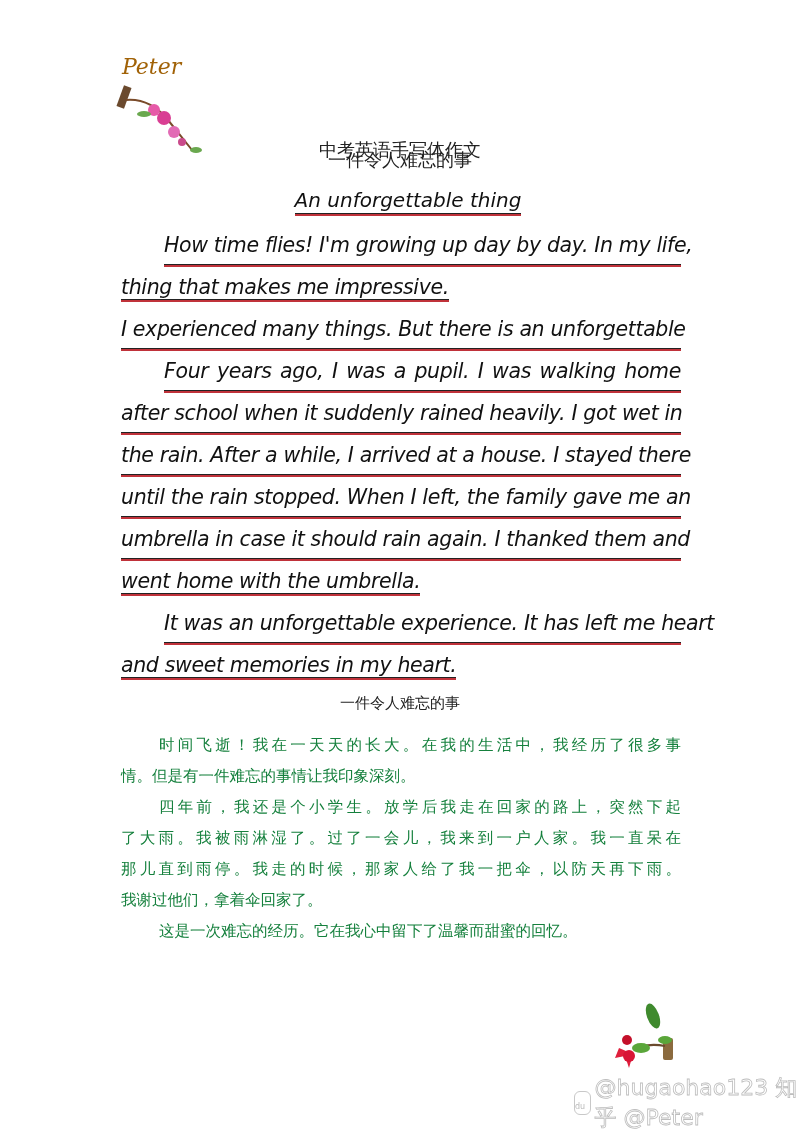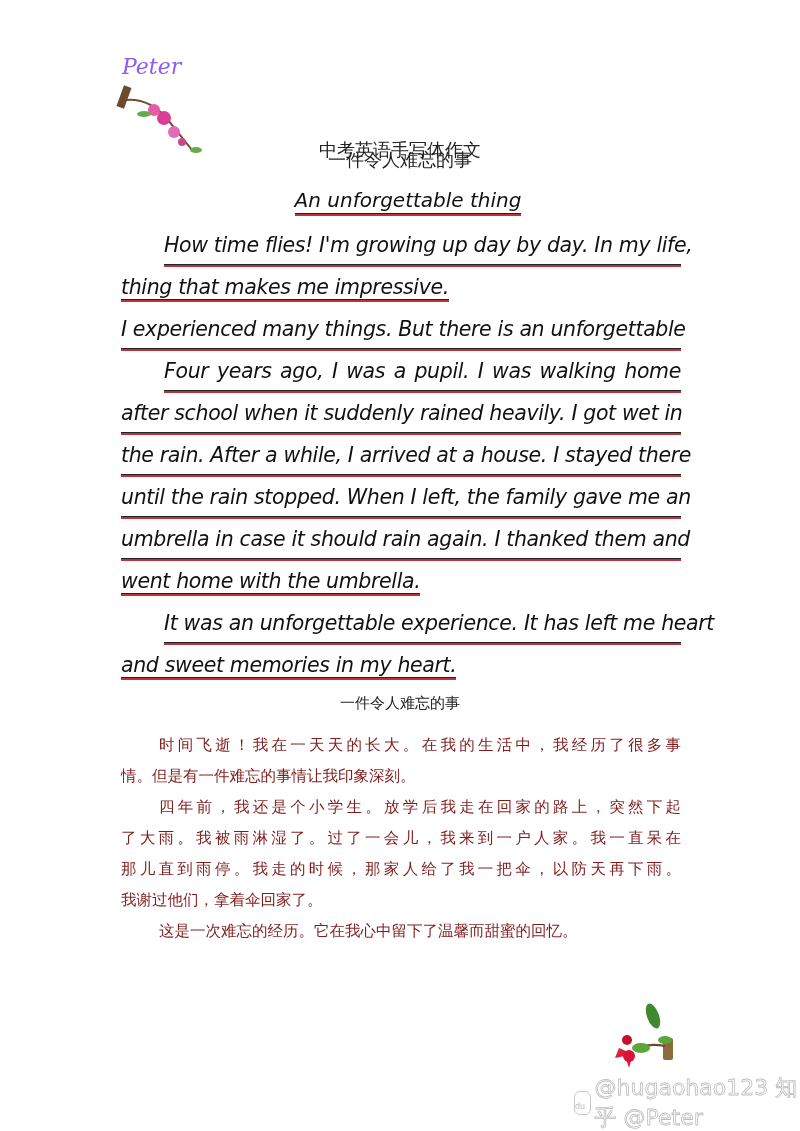--- a/index.html
+++ b/index.html
@@ -8,7 +8,7 @@
 
   .logo { position: absolute; left: 110px; top: 50px; width: 100px; height: 110px; }
   .logo-text { position: absolute; left: 12px; top: 4px; font-family: "DejaVu Serif", serif;
-               font-style: italic; font-size: 22px; color: #8b5cf6; }
+               font-style: italic; font-size: 22px; color: #a16207; }
 
   .title-cn { position: absolute; left: 0; width: 800px; text-align: center;
               font-family: "DejaVu Serif", serif; font-size: 18px; color: #222; }

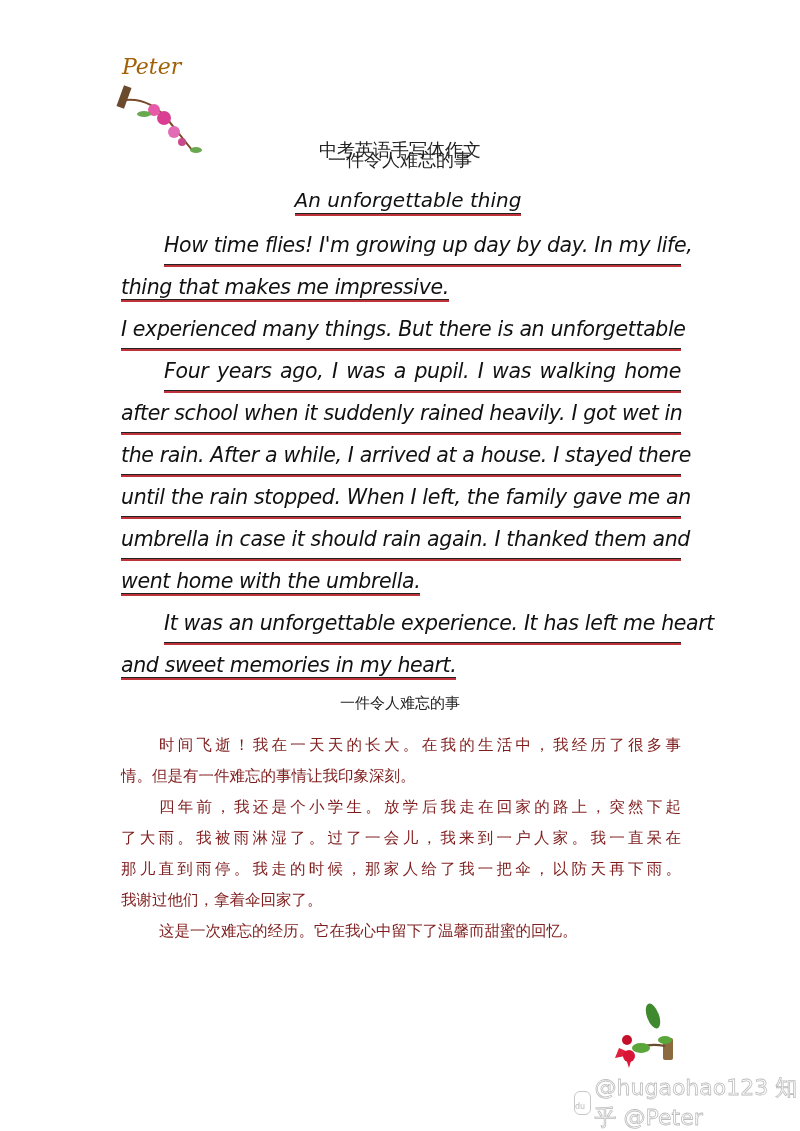--- a/index.html
+++ b/index.html
@@ -31,7 +31,7 @@
   .cn-title { position: absolute; top: 694px; left: 0; width: 800px; text-align: center;
               font-family: "DejaVu Serif", serif; font-size: 15px; color: #222; }
   .cn-body { position: absolute; left: 121px; top: 730px; width: 560px;
-             font-family: "DejaVu Serif", serif; font-size: 15.5px; color: #7f1d1d; }
+             font-family: "DejaVu Serif", serif; font-size: 15.5px; color: #15803d; }
   .cn-line { height: 31px; line-height: 31px; white-space: nowrap; }
   .cn-line.indent { padding-left: 38px; }
   .cn-line.justify span { display: inline-block; width: 560px; text-align: justify; text-align-last: justify; }

